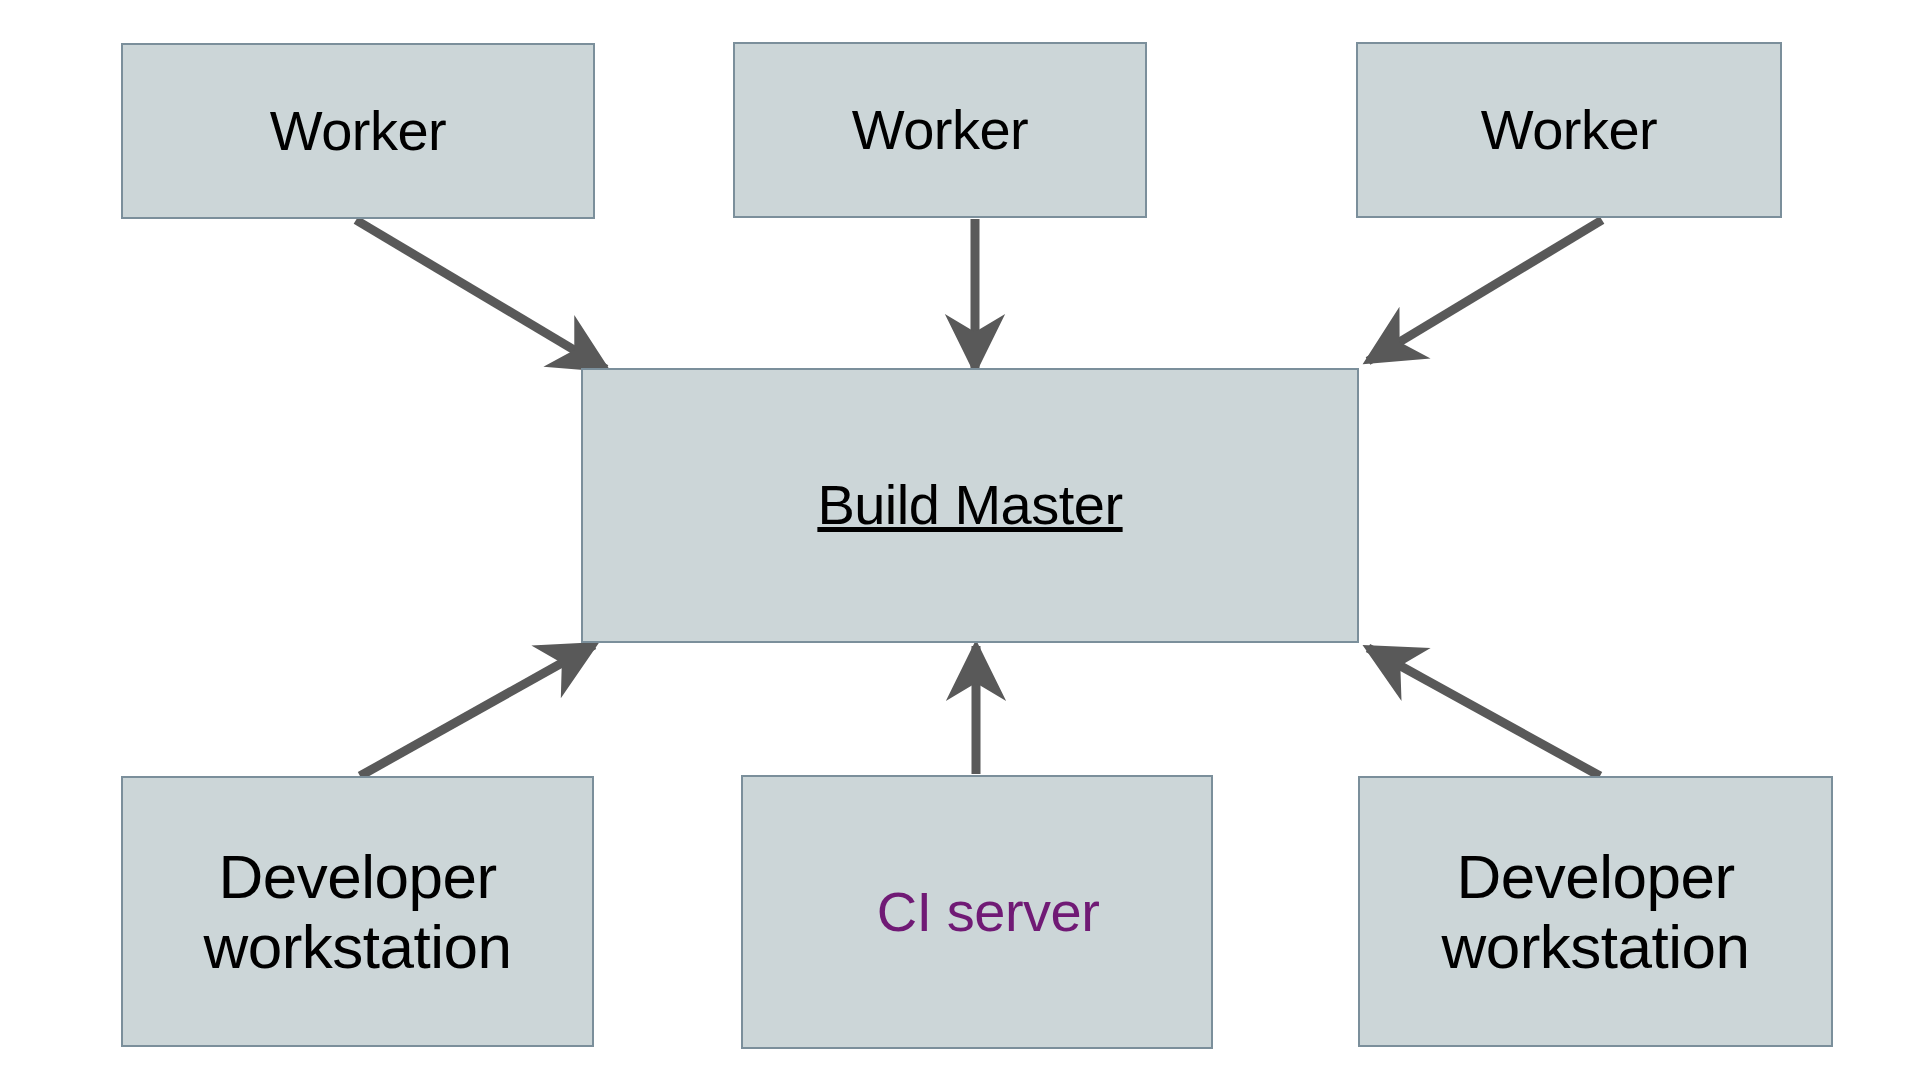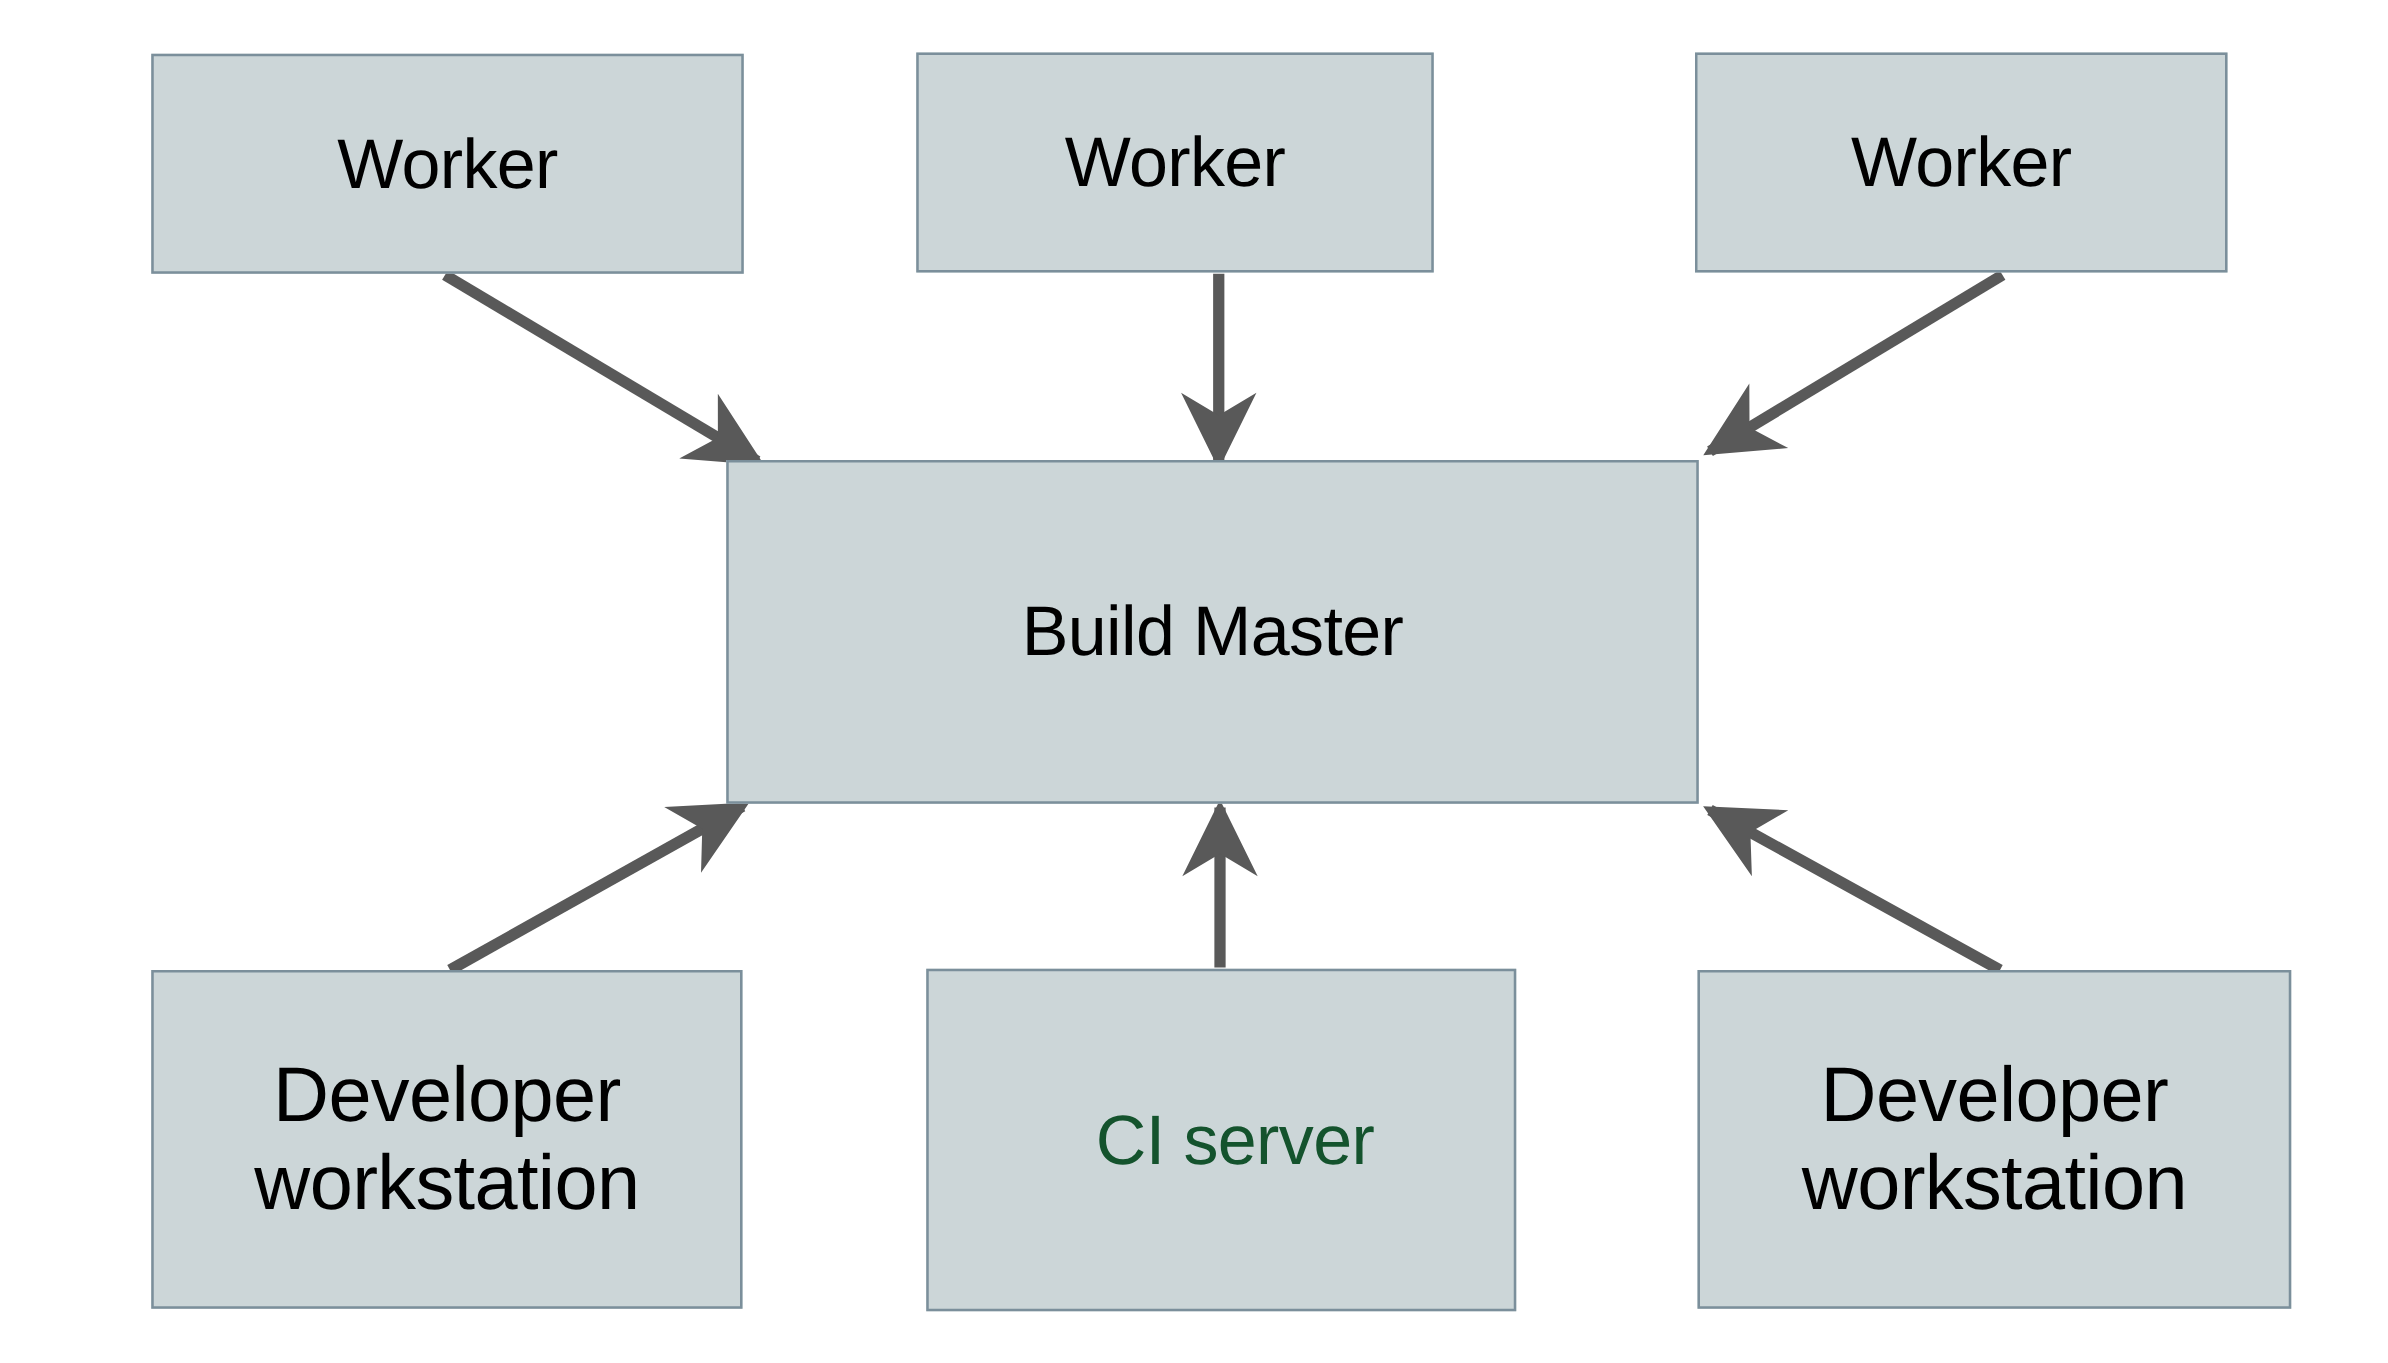--- a/index.html
+++ b/index.html
@@ -78,7 +78,7 @@
       <div class="node" style="left: 1356px; top: 42px; width: 426px; height: 176px; background: rgb(204, 214, 216); border-color: rgb(123, 143, 155);">
         <span class="node-label size-lg" style="color: rgb(0, 0, 0);">Worker</span>
       </div>
-      <div class="node" style="left: 581px; top: 368px; width: 778px; height: 275px; background: rgb(204, 214, 216); border-color: rgb(123, 143, 155);">
+      <div class="node" style="left: 581px; top: 368px; width: 778px; height: 275px; background: rgb(204, 214, 216); border-color: rgb(123, 143, 155); text-decoration: underline;">
         <span class="node-label size-lg" style="color: rgb(0, 0, 0);">Build Master</span>
       </div>
       <div class="node" style="left: 121px; top: 776px; width: 473px; height: 271px; background: rgb(204, 214, 216); border-color: rgb(123, 143, 155);">

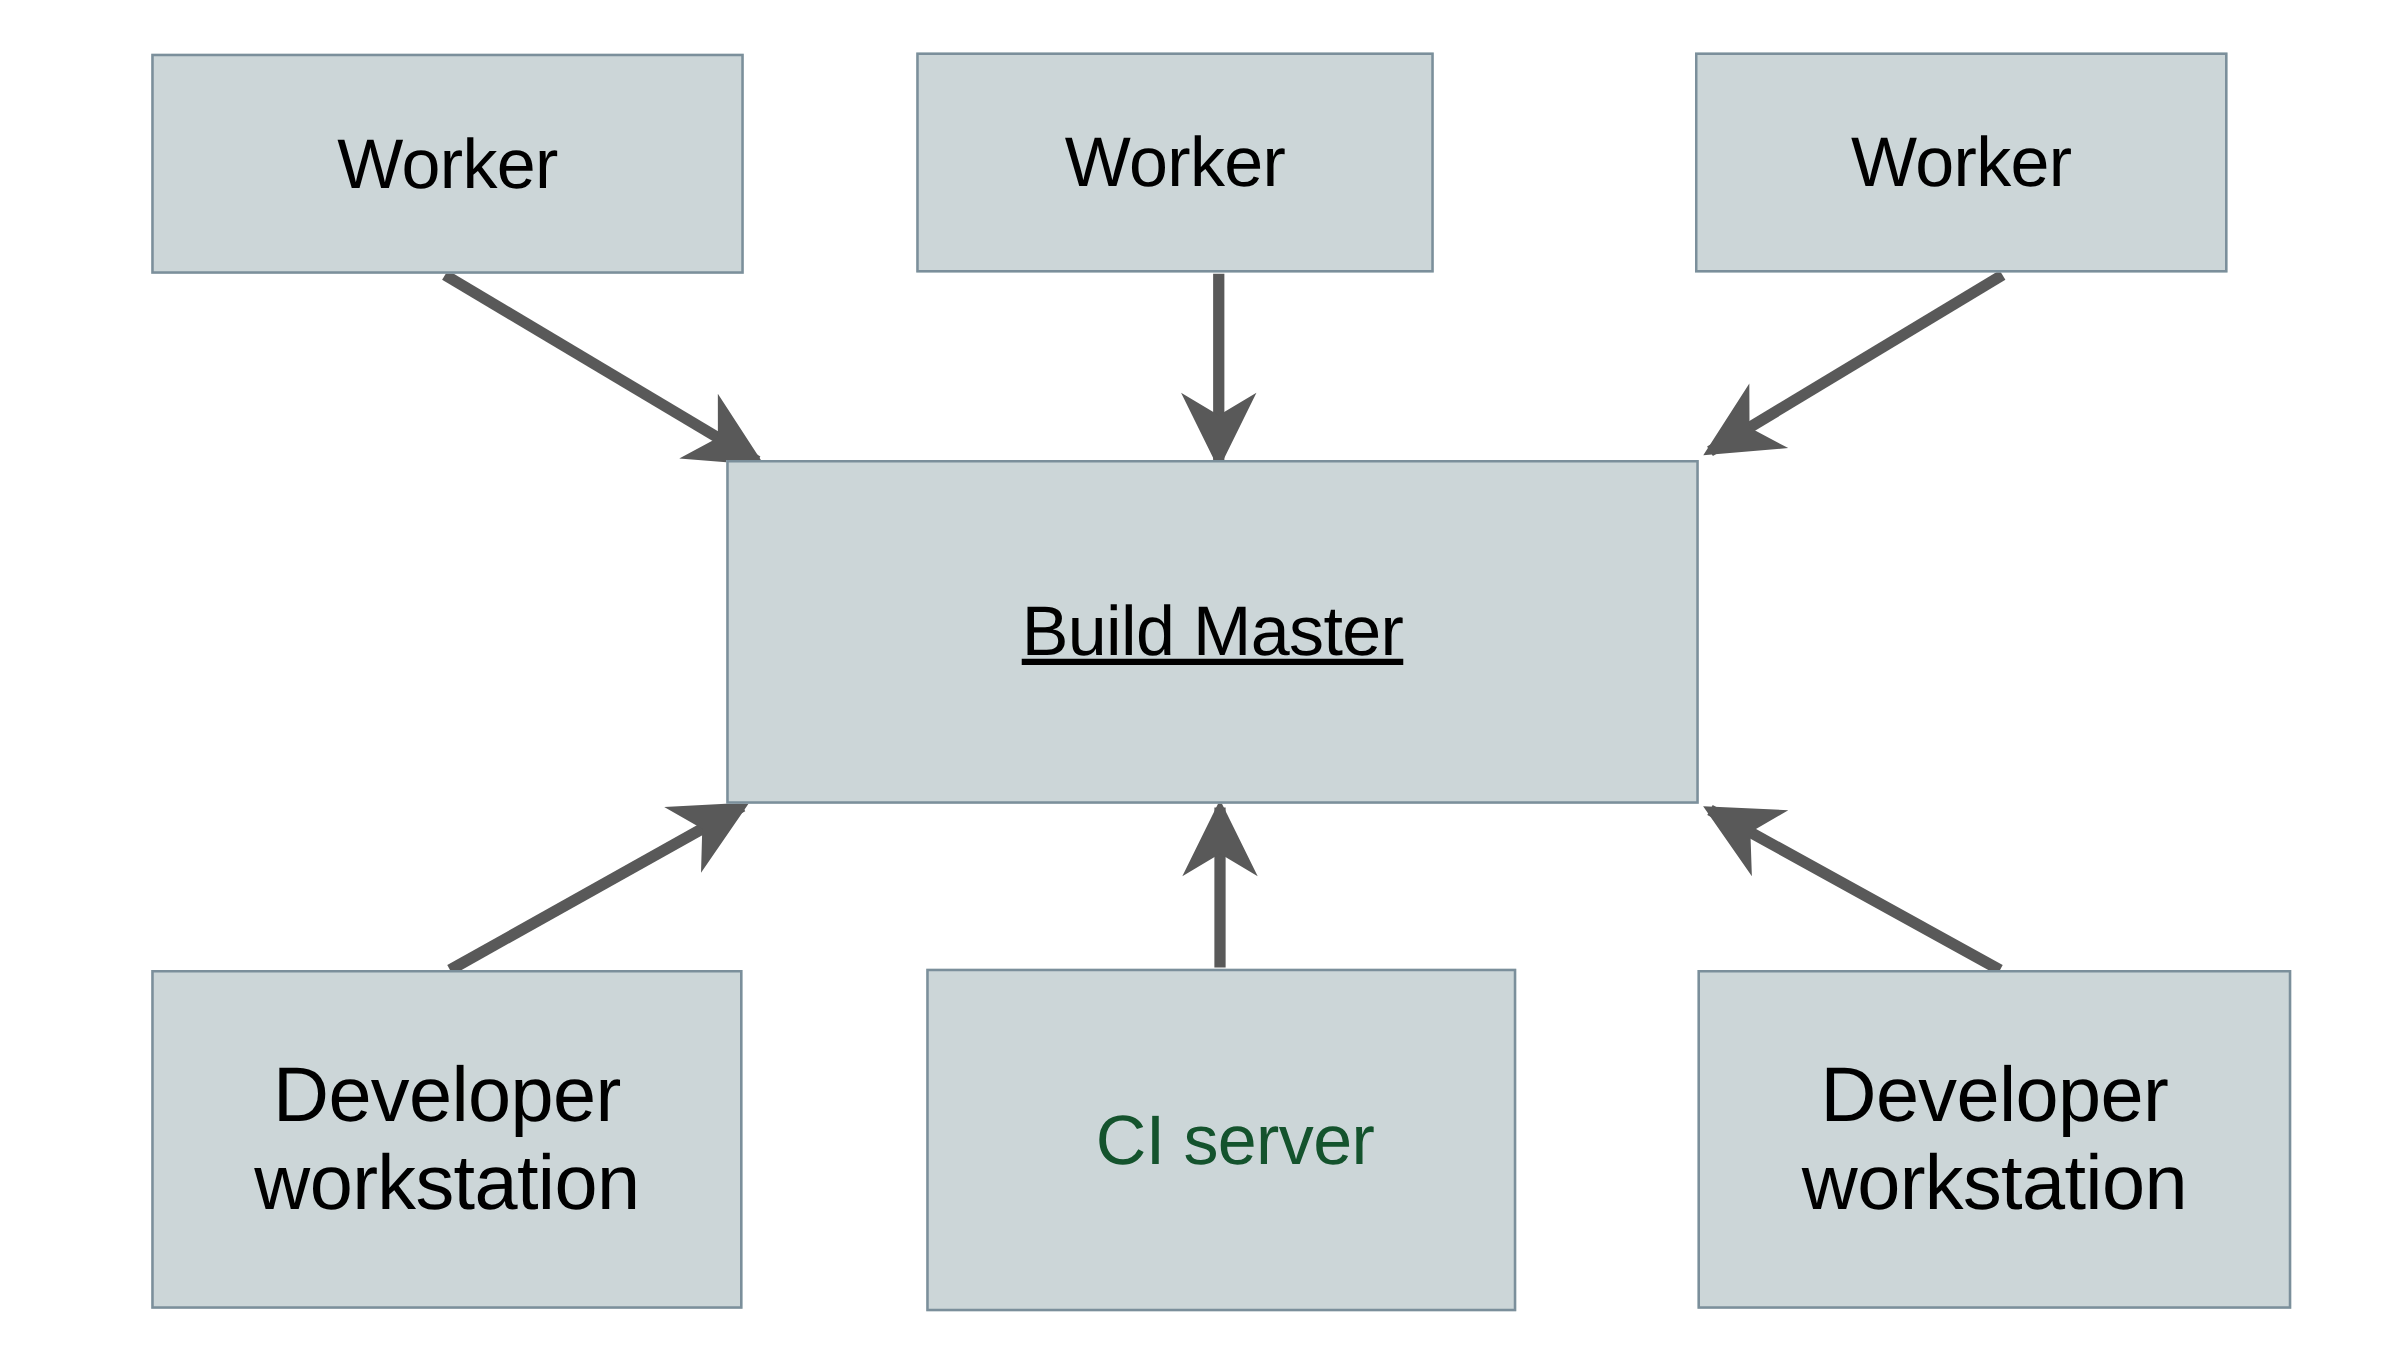--- a/index.html
+++ b/index.html
@@ -86,7 +86,7 @@
 workstation</span>
       </div>
       <div class="node" style="left: 741px; top: 775px; width: 472px; height: 274px; background: rgb(204, 214, 216); border-color: rgb(123, 143, 155);">
-        <span class="node-label size-lg" style="color: #14532d; margin-left: 22px;">CI server</span>
+        <span class="node-label size-lg" style="color: #701a75; margin-left: 22px;">CI server</span>
       </div>
       <div class="node" style="left: 1358px; top: 776px; width: 475px; height: 271px; background: rgb(204, 214, 216); border-color: rgb(123, 143, 155);">
         <span class="node-label size-md" style="color: rgb(0, 0, 0);">Developer

